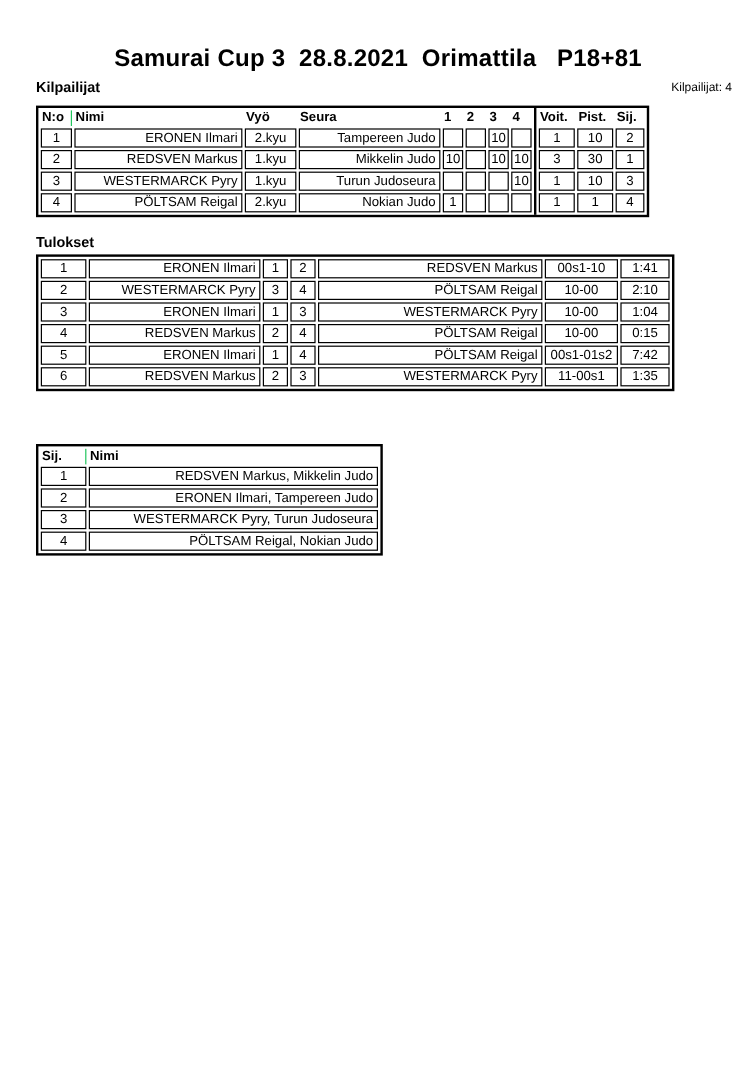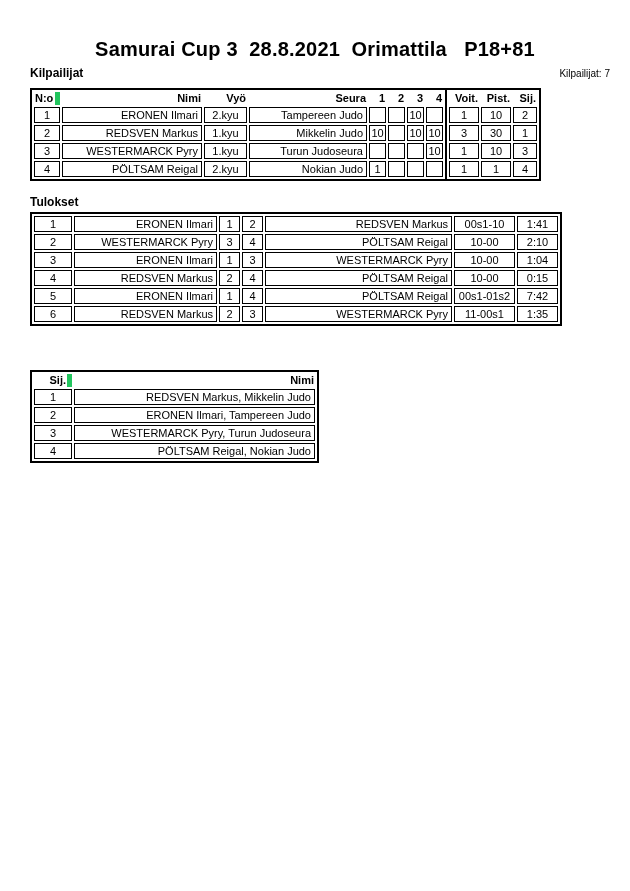--- a/index.html
+++ b/index.html
@@ -63,7 +63,7 @@
   <div class="main-title">Samurai Cup 3  28.8.2021  Orimattila   P18+81</div>
 
   <div class="sec-title" id="kilpailijat-title">Kilpailijat</div>
-  <div id="count-label">Kilpailijat: 7</div>
+  <div id="count-label">Kilpailijat: 4</div>
 
   <div class="tblwrap" id="t1">
     <table class="grid" id="t1l">

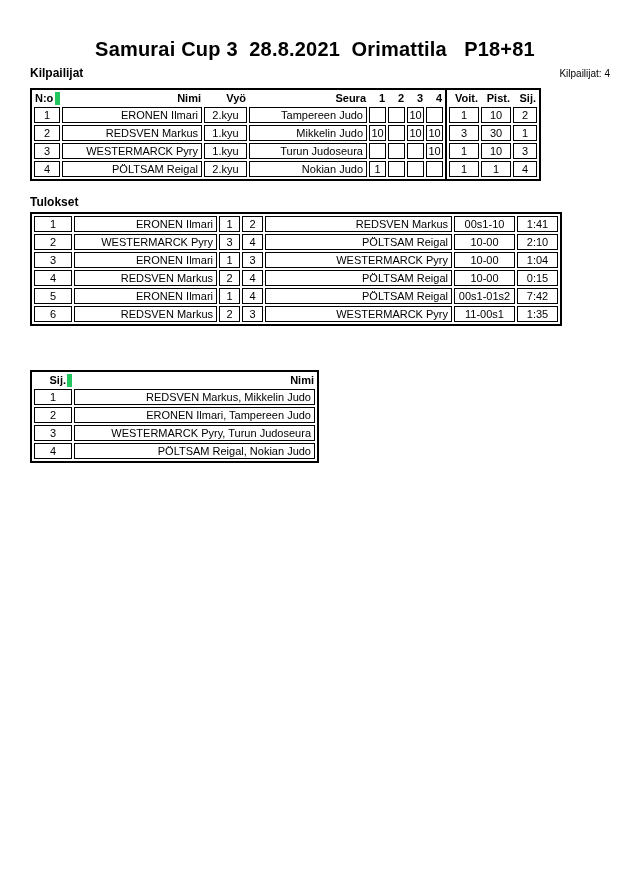--- a/index.html
+++ b/index.html
@@ -51,7 +51,7 @@
   .c { text-align: center; }
   .l { text-align: right; }
   th.hl { text-align: left; padding-left: 1px; }
-  th.fdiv { border-right: 5px solid #22c55e; }
+  th.fdiv { border-right: 1px solid #22c55e; }
   td.num { padding: 0 1px; text-align: center; }
   .vsep { width: 2px; background: #000; flex: 0 0 2px; }
 </style>

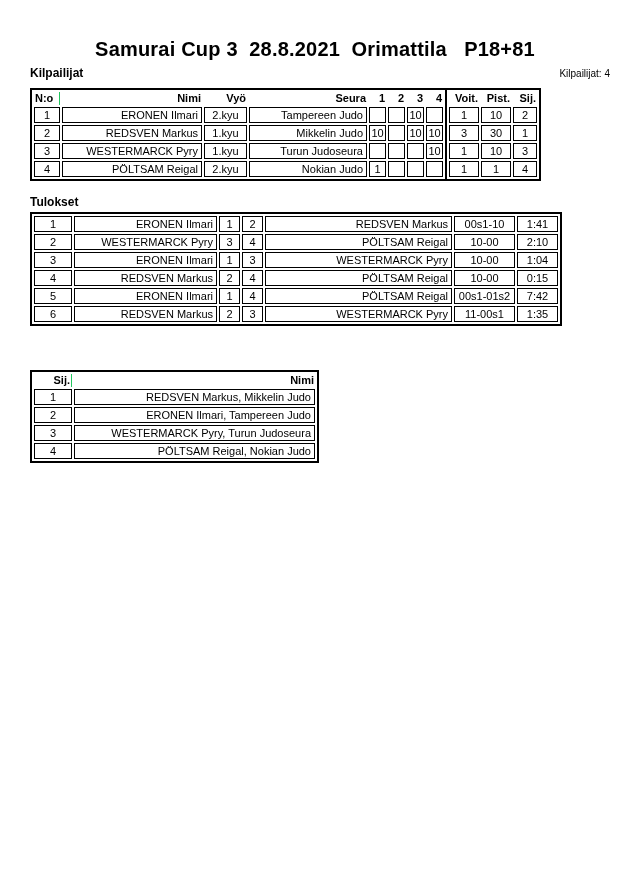--- a/index.html
+++ b/index.html
@@ -41,7 +41,7 @@
 
   .grid th {
     font-size: 11px; font-weight: bold; height: 13px; line-height: 13px;
-    padding: 0 1px; text-align: right; white-space: nowrap; overflow: hidden;
+    padding: 0 1px; text-align: left; white-space: nowrap; overflow: hidden;
   }
   .grid td {
     font-size: 11px; height: 16px; line-height: 14px;

